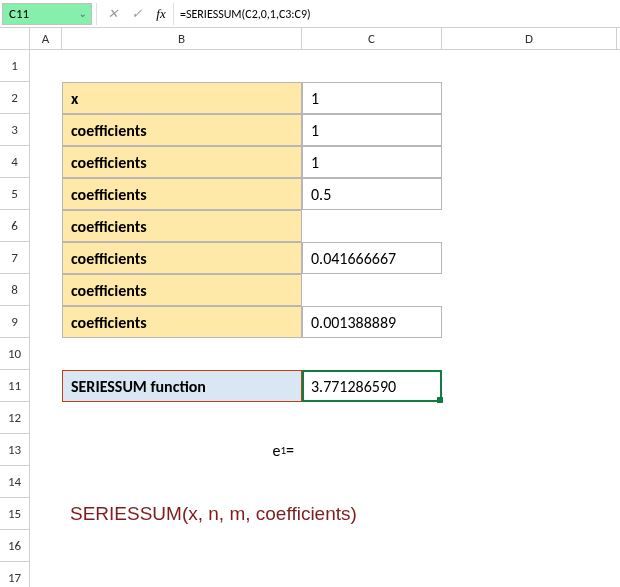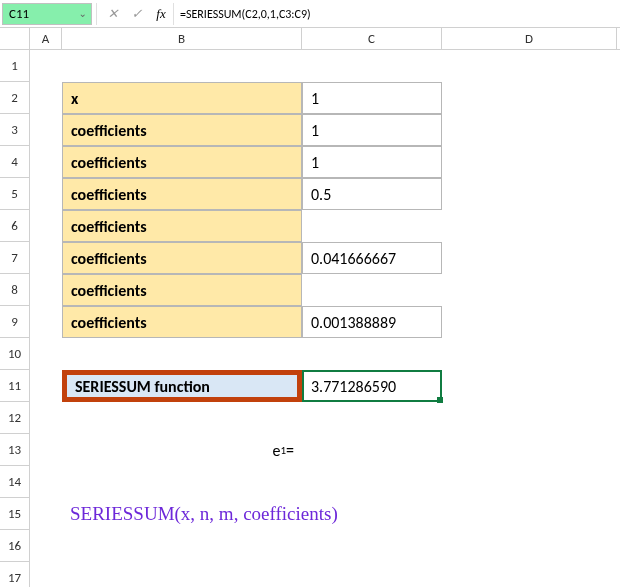--- a/index.html
+++ b/index.html
@@ -130,7 +130,7 @@
     .bluecell {
       background: #d9e7f5;
       font-weight: 700;
-      border: 5px solid #c2410c;
+      border: 1px solid #c2410c;
     }
     .selected-cell {
       border: 2px solid #107c41;

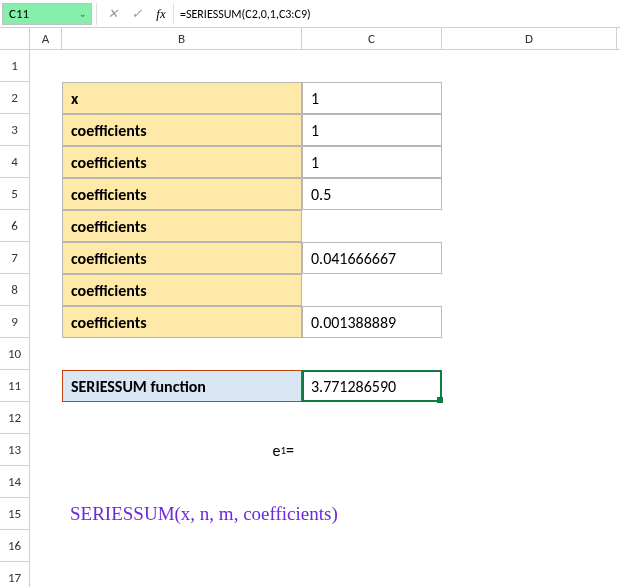--- a/index.html
+++ b/index.html
@@ -147,9 +147,9 @@
     }
     .right-align { justify-content: flex-end; }
     .formula-text {
-      font-family: Liberation Serif, serif;
+      font-family: Liberation Sans, sans-serif;
       font-size: 19px;
-      color: #6d28d9;
+      color: #7f1d1d;
     }
     sup { font-size: 11px; vertical-align: super; }
   </style>

